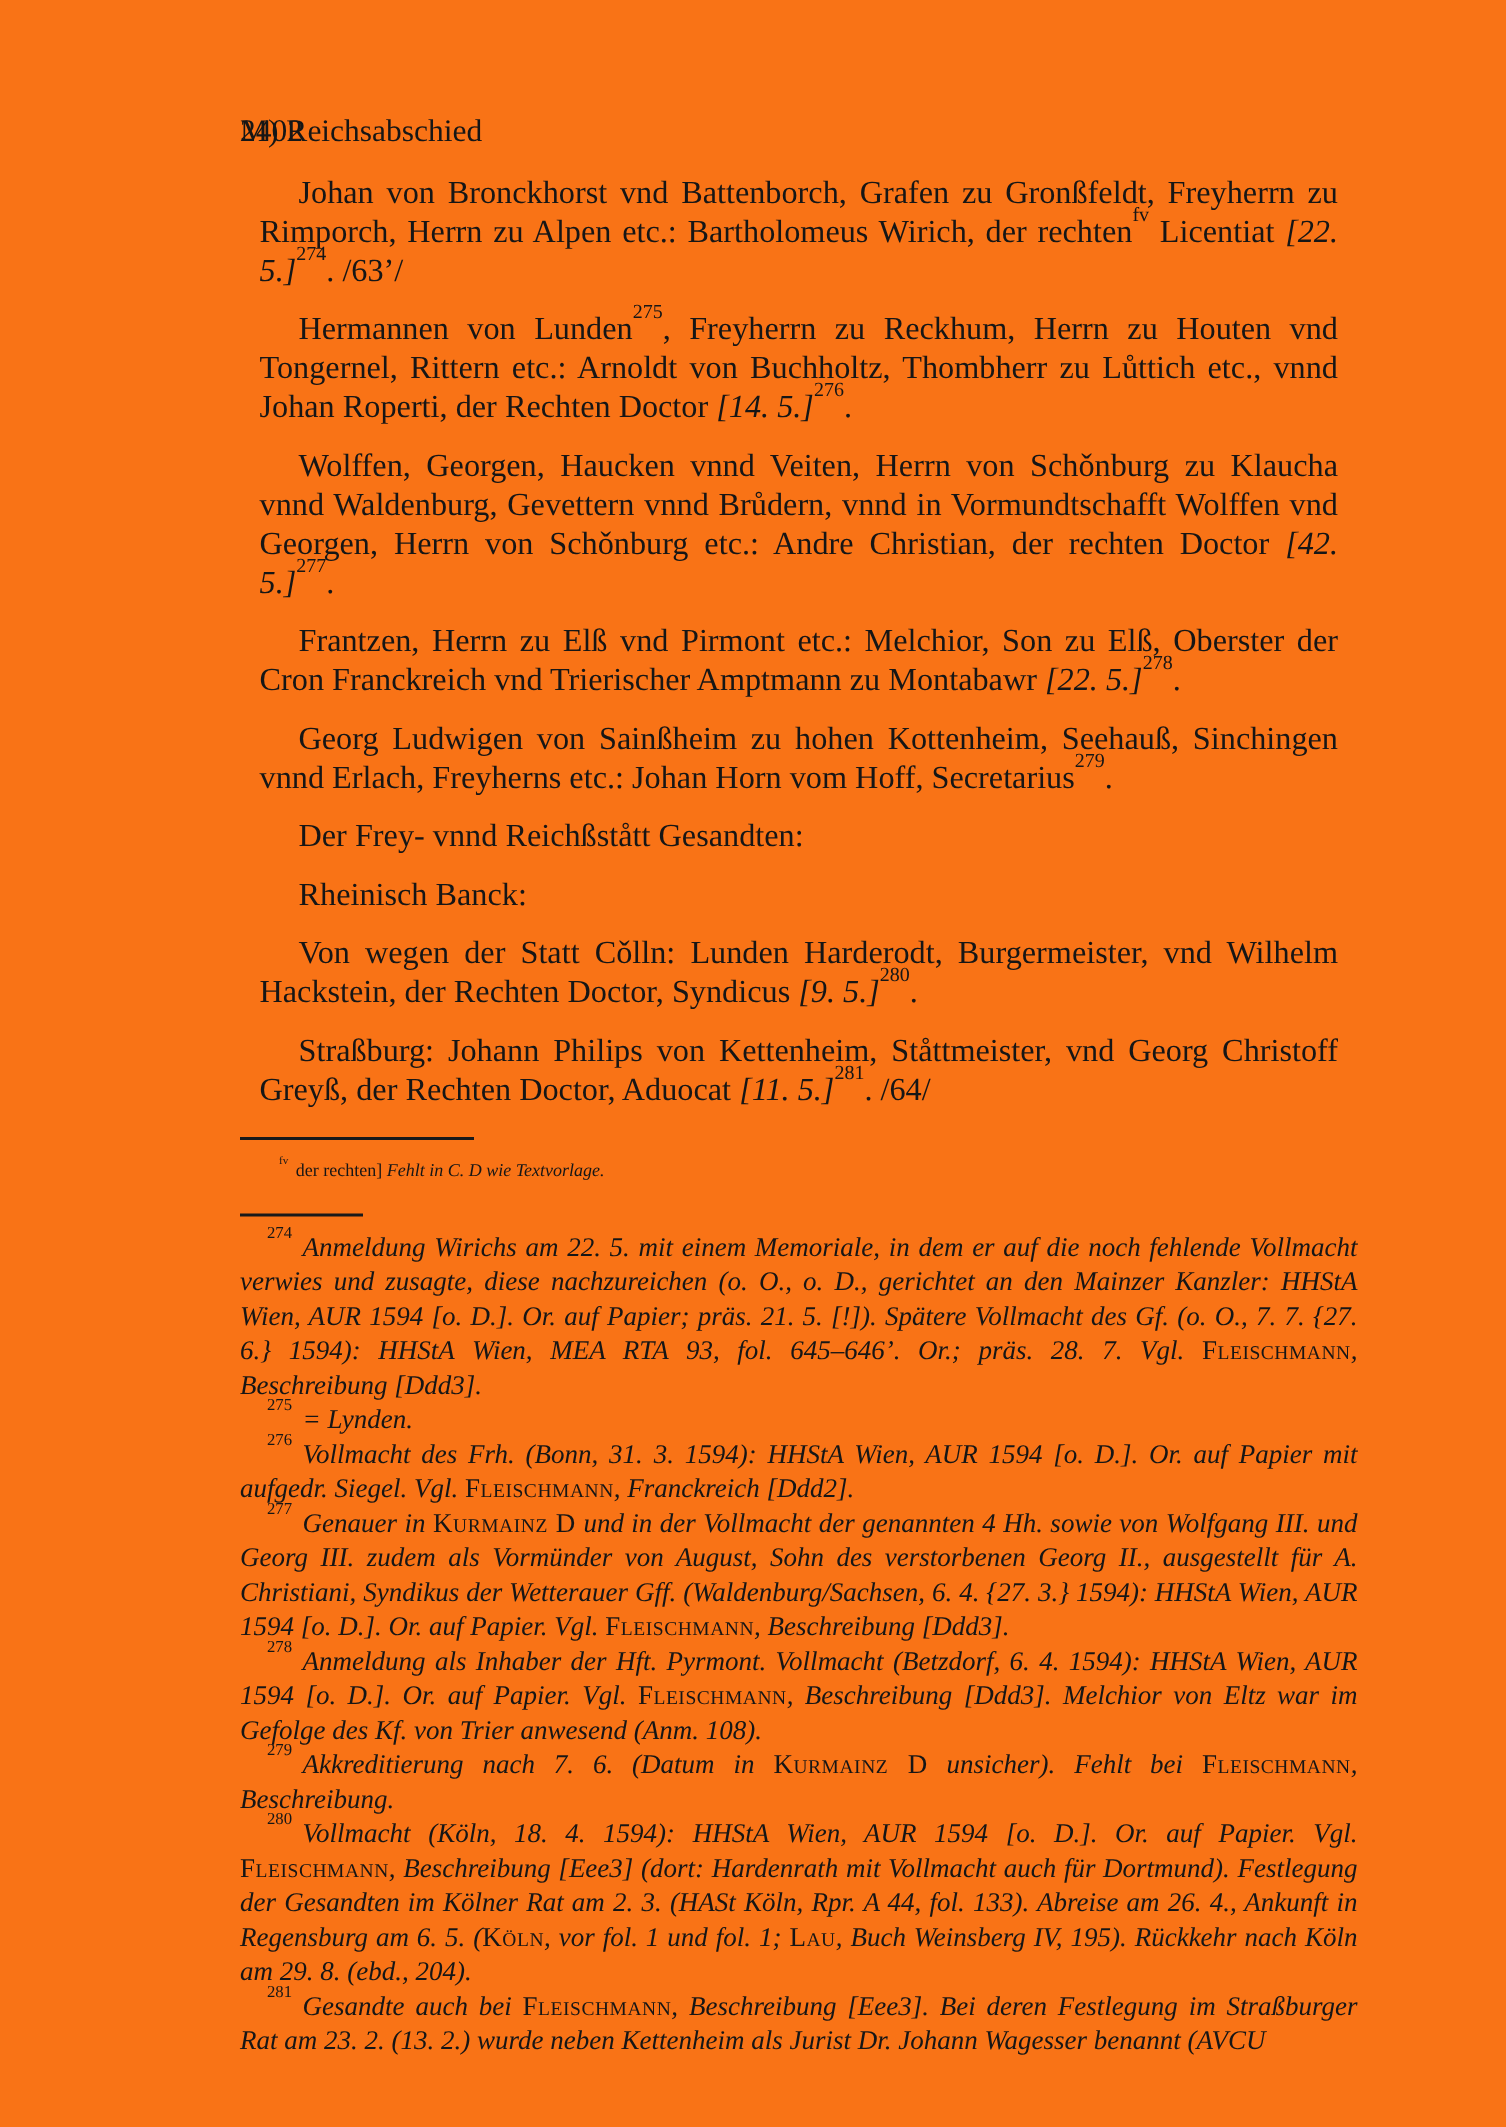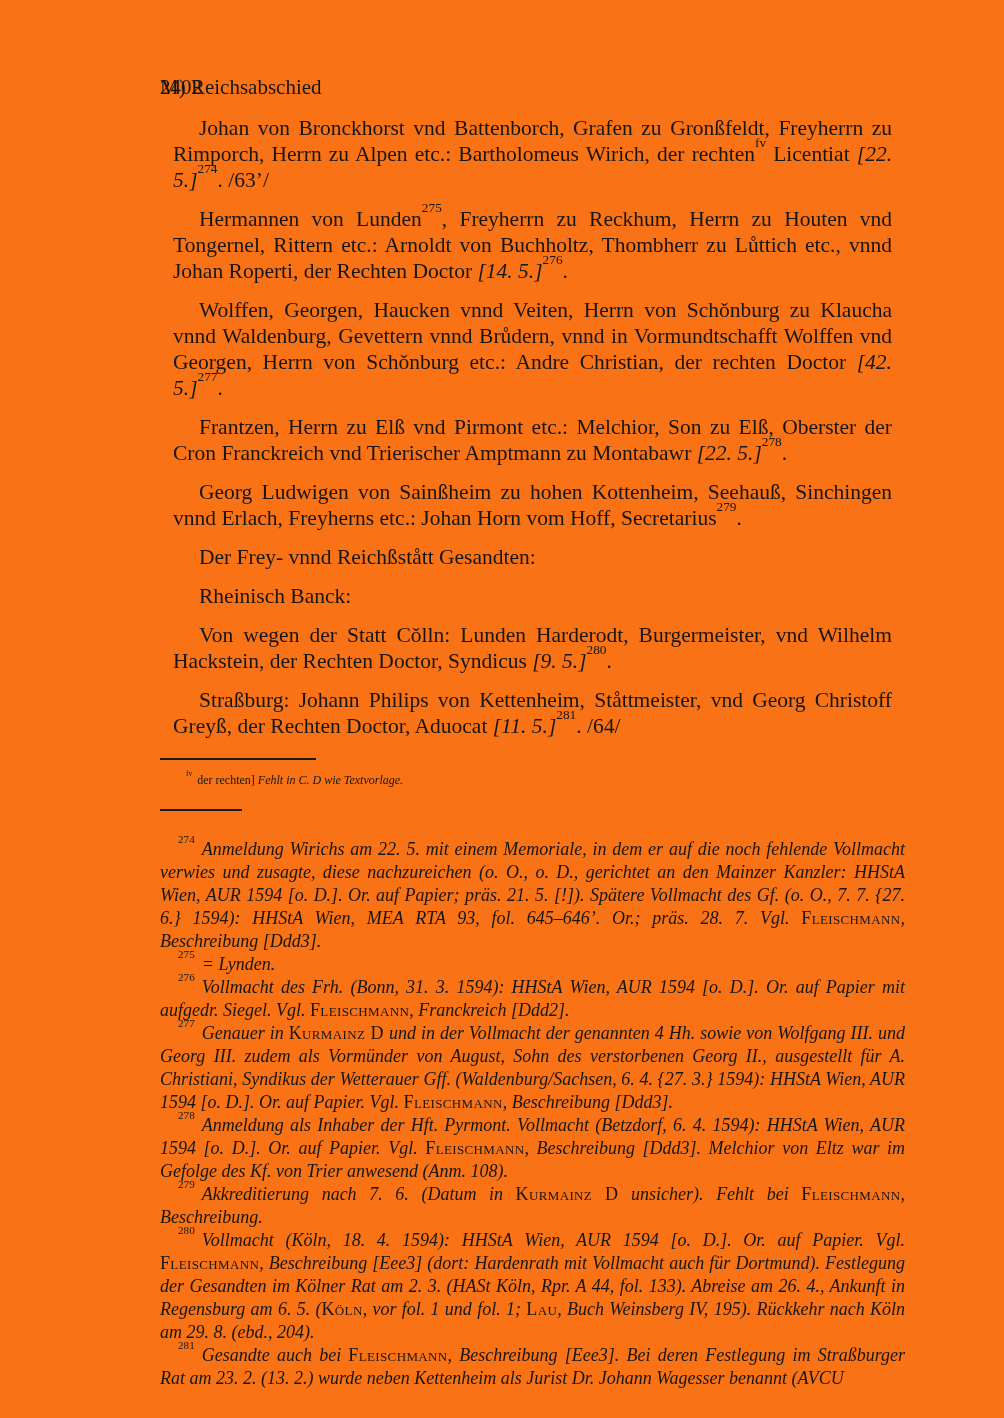--- a/index.html
+++ b/index.html
@@ -53,7 +53,7 @@
     text-indent: 26px;
     text-align: justify;
   }
-  .footnotes { margin-top: 27px; }
+  .footnotes { margin-top: 9px; }
   .footnotes p {
     margin: 0;
     font-size: 18px; line-height: 23px;

